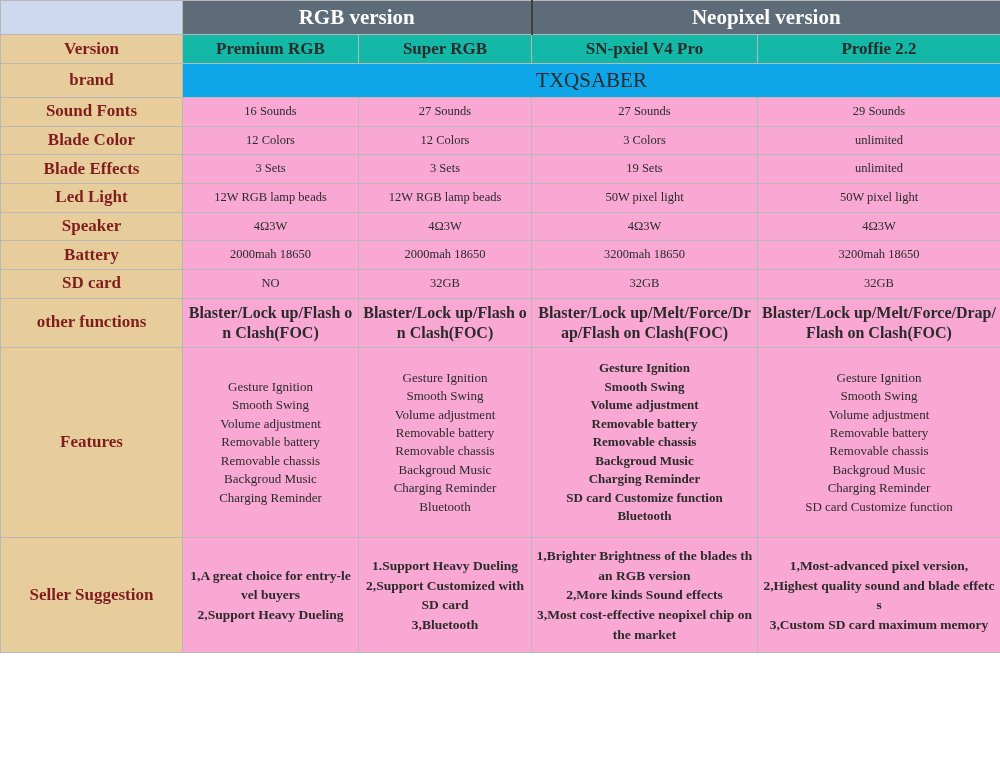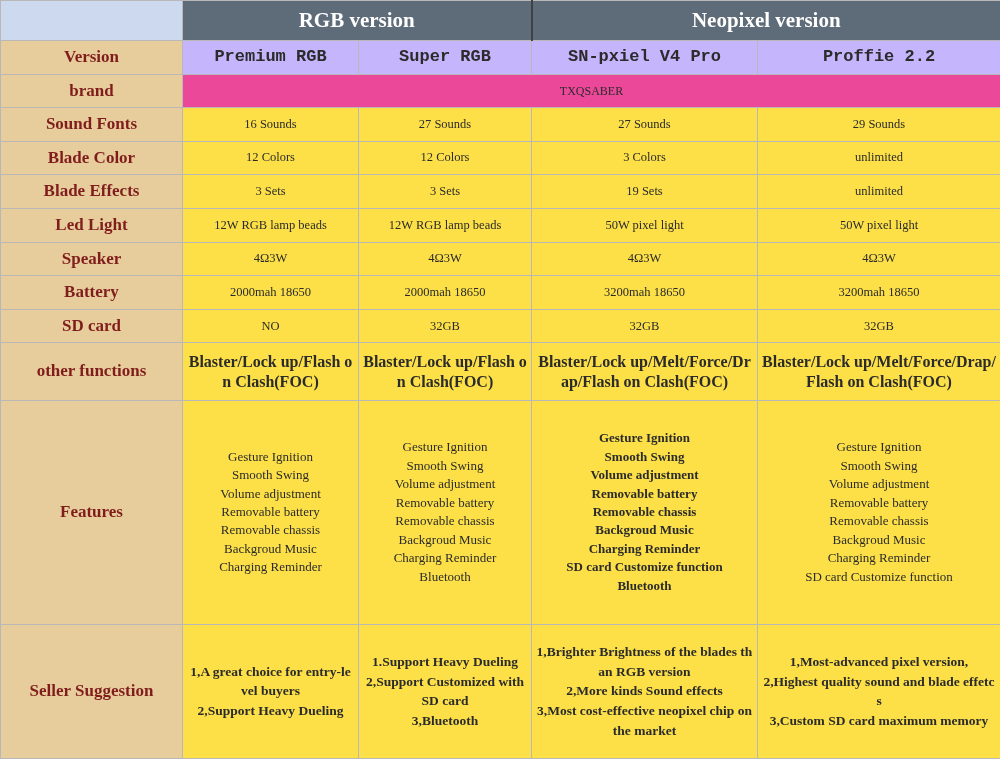--- a/index.html
+++ b/index.html
@@ -17,7 +17,7 @@
 
   table.spec {
     width: 1000px;
-    height: 759px;
+    height: 653px;
     border-collapse: collapse;
     table-layout: fixed;
     border-radius: 30px;

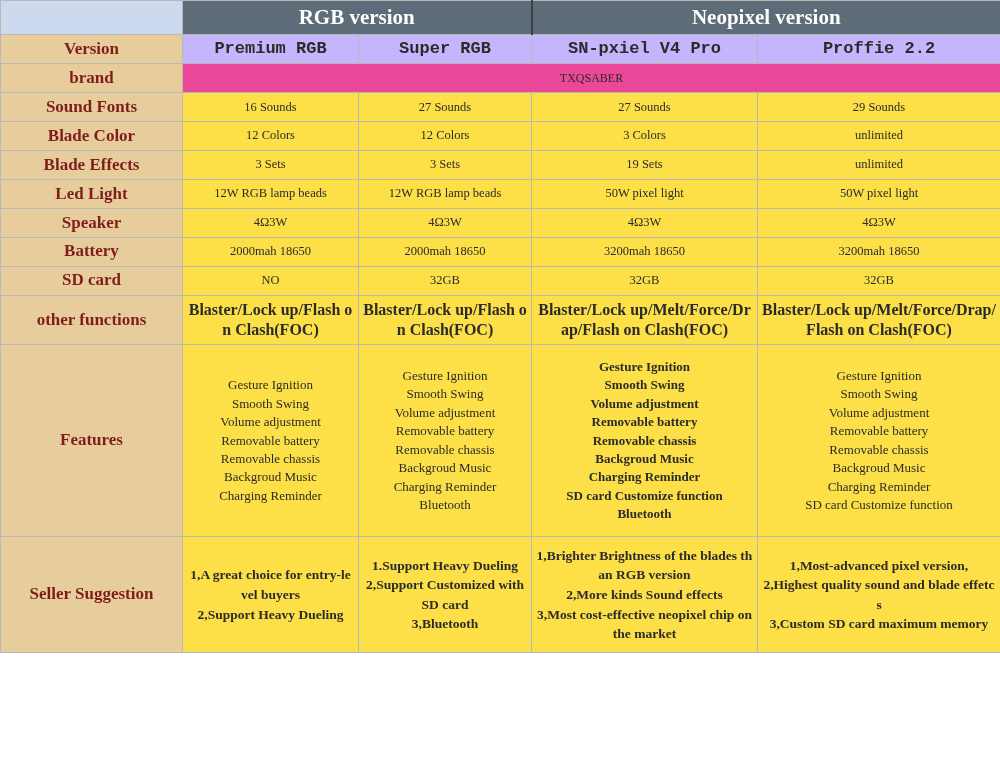--- a/index.html
+++ b/index.html
@@ -73,10 +73,9 @@
     font-size: 12.5px;
   }
   td.val.name {
-    background: #c4b5fd;
+    background: #14b8a6;
     font-size: 17px;
     font-weight: bold;
-    font-family: Liberation Mono, monospace;
   }
   td.brandcell {
     background: #ec4899;

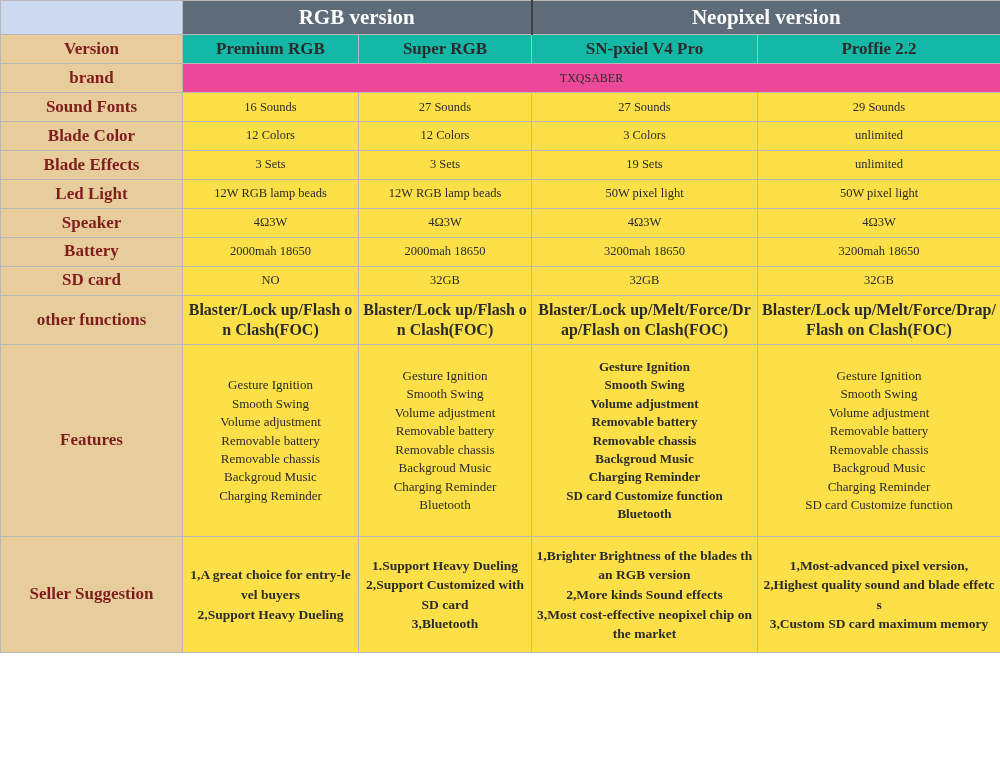--- a/index.html
+++ b/index.html
@@ -78,8 +78,8 @@
     font-weight: bold;
   }
   td.brandcell {
-    background: #ec4899;
-    font-size: 12px;
+    background: #0ea5e9;
+    font-size: 21px;
     text-align: center;
   }
   td.val.wrap { font-size: 16px; font-weight: bold; }

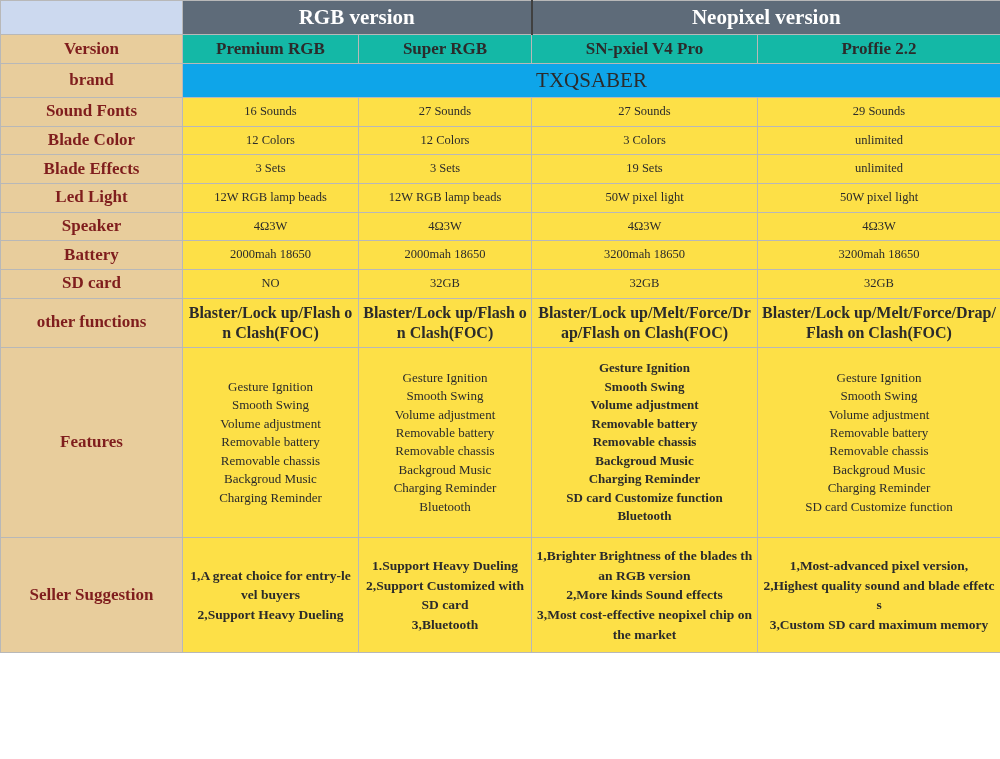--- a/index.html
+++ b/index.html
@@ -69,7 +69,7 @@
 
   
   td.val {
-    background: #fde047;
+    background: #f9a8d4;
     font-size: 12.5px;
   }
   td.val.name {

